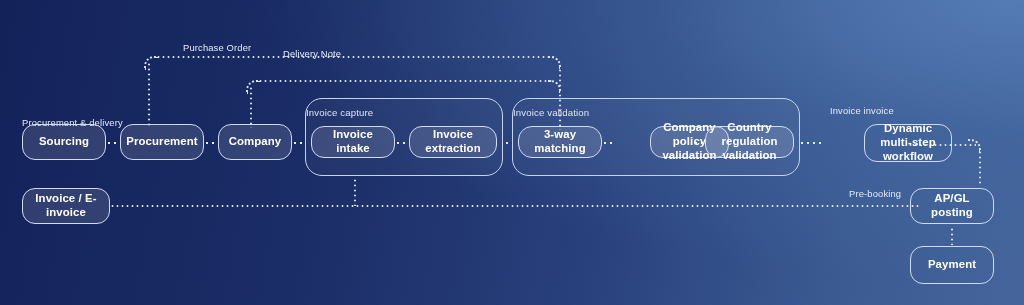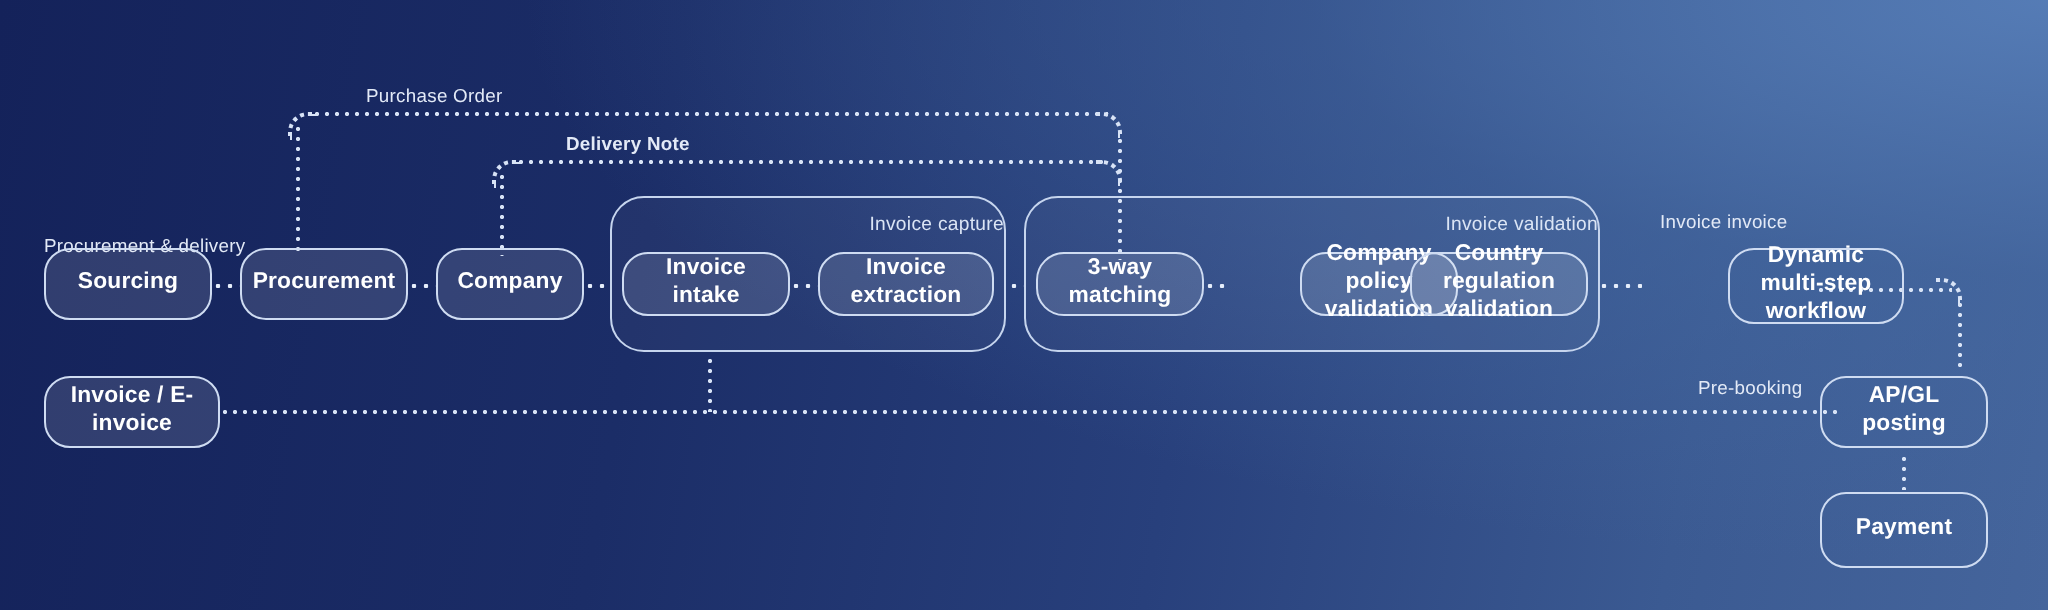--- a/index.html
+++ b/index.html
@@ -79,7 +79,7 @@
   <div class="caption" style="left:849px;top:188px;">Pre-booking</div>
 
   <div class="caption" style="left:183px;top:42px;">Purchase Order</div>
-  <div class="caption" style="left:283px;top:66px;font-weight:bold;">Delivery Note</div>
+  <div class="caption" style="left:283px;top:48px;">Delivery Note</div>
 
   <div class="dots-v" style="left:148px;top:62px;height:66px;"></div>
   <div class="corner" style="left:144px;top:56px;width:14px;height:14px;border-left-width:2px;border-top-width:2px;border-top-left-radius:10px;"></div>

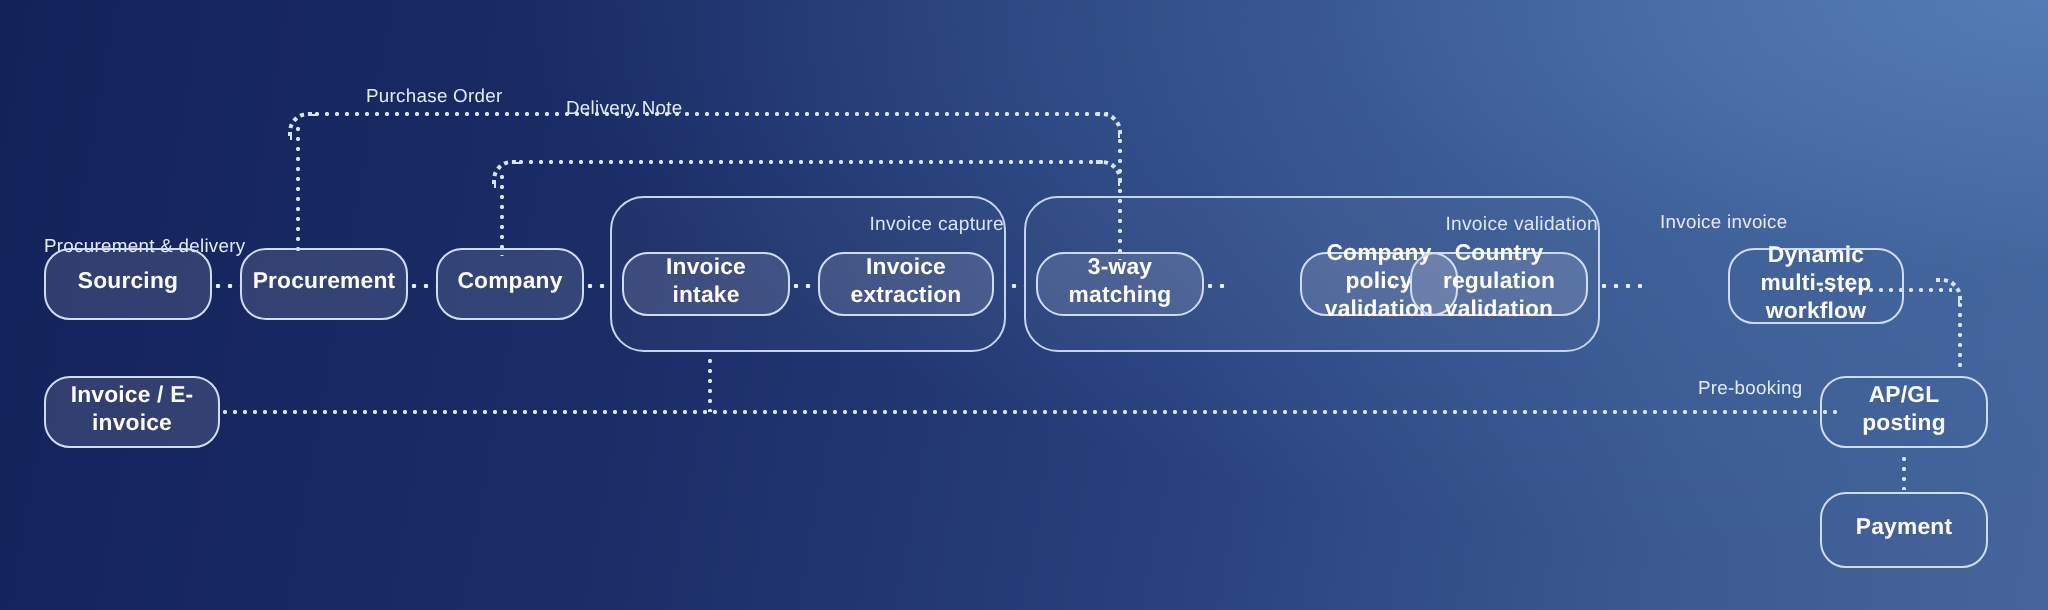--- a/index.html
+++ b/index.html
@@ -37,7 +37,7 @@
   }
   .group-title{
     position:absolute;color:#dbe5f5;font-size:9.6px;font-weight:400;
-    letter-spacing:.15px;white-space:nowrap;text-align:right;
+    letter-spacing:.15px;white-space:nowrap;text-align:left;
   }
 
   

